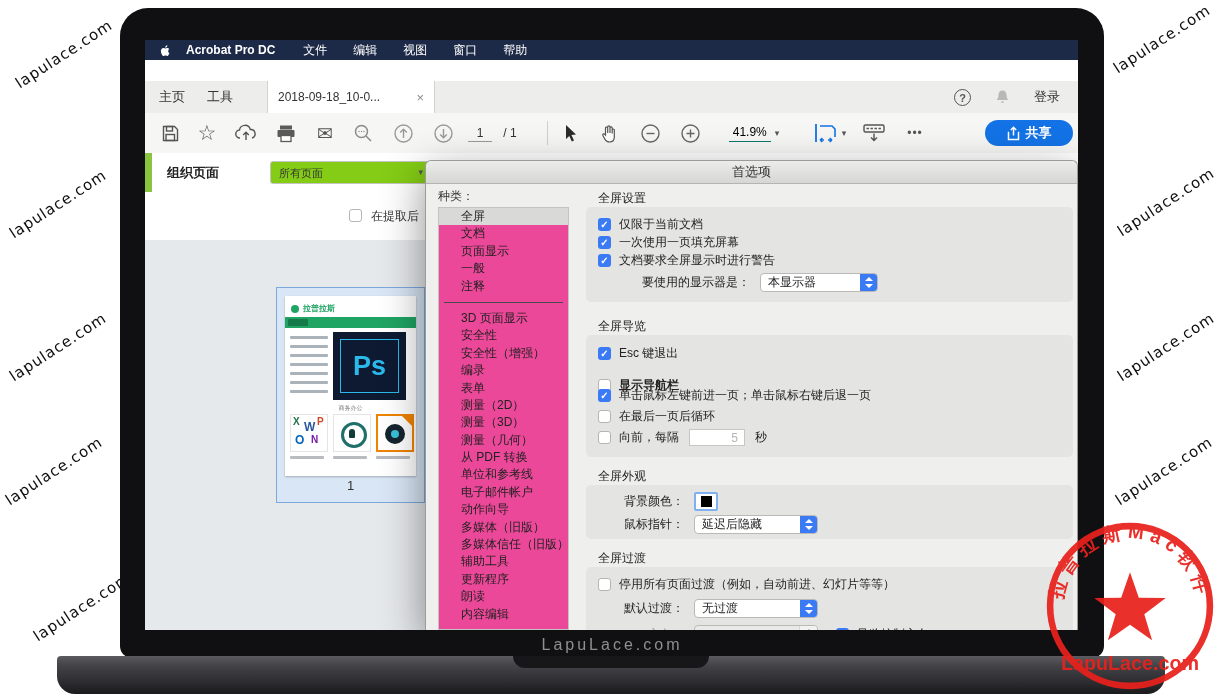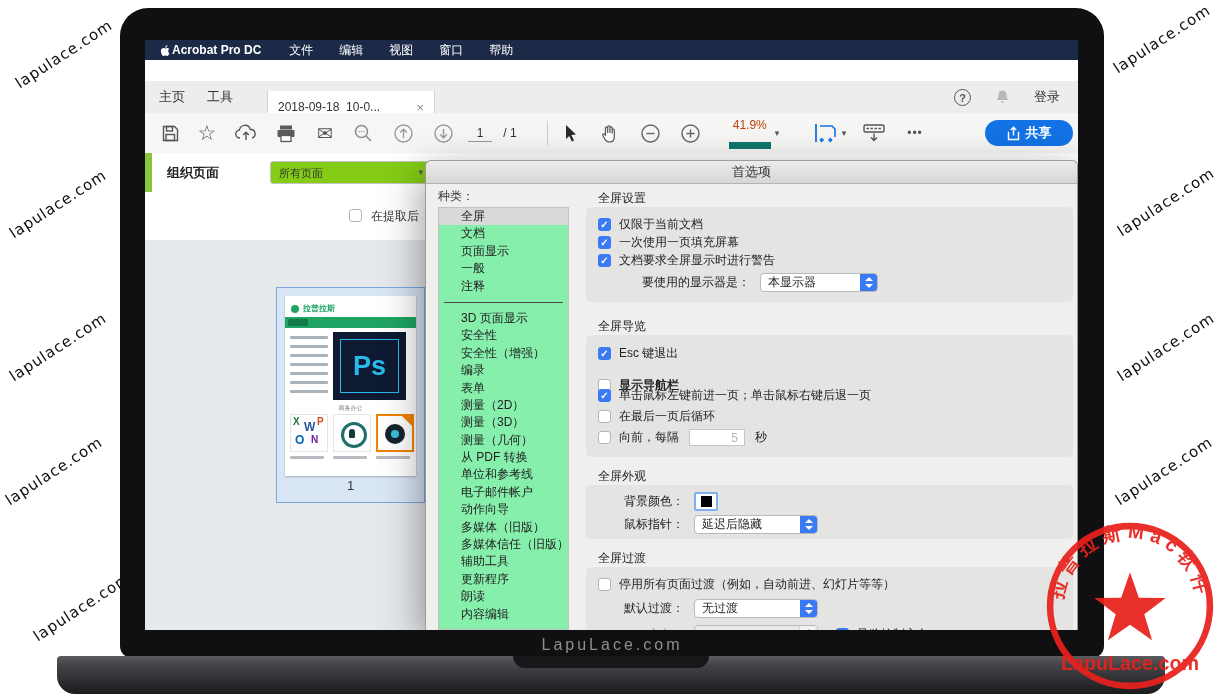--- a/index.html
+++ b/index.html
@@ -24,7 +24,7 @@
   .menubar{position:absolute;left:0;top:0;width:100%;height:20px;background:#1d2a47;color:#fff;
            font-size:12px;display:flex;align-items:center;}
   .menubar .apple{margin-left:14px;width:13px;height:13px;}
-  .menubar .appname{font-weight:bold;}
+  .menubar .appname{font-weight:bold;margin-left:14px;}
   .menubar .menus{display:flex;margin-left:28px;gap:26px;}
   .menubar .menus span{cursor:default;}
   

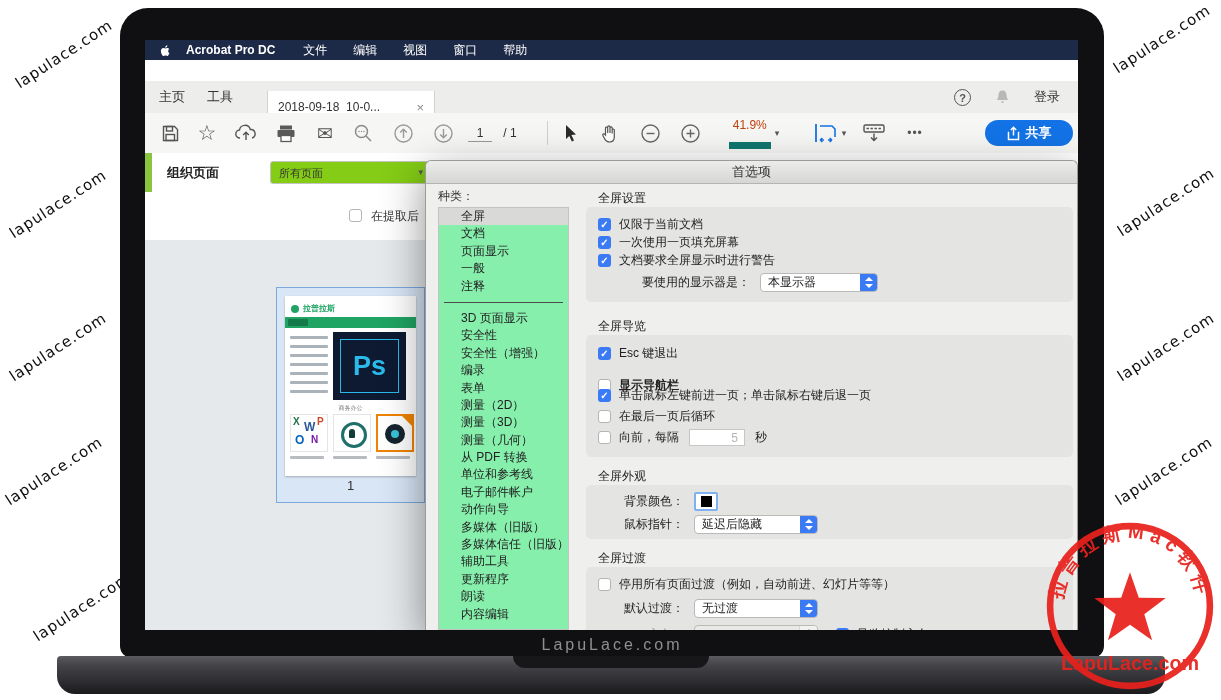--- a/index.html
+++ b/index.html
@@ -38,7 +38,7 @@
   .tabbar .navtxt{position:absolute;top:0;font-size:13px;color:#333;line-height:32px;}
   .doctab{position:absolute;left:122px;top:0;width:168px;height:32px;background:#fff;
           border-left:1px solid #d2d2d0;border-right:1px solid #d2d2d0;box-sizing:border-box;
-          font-size:12px;color:#333;display:flex;align-items:center;padding:0 10px;justify-content:space-between;margin-top:10px;}
+          font-size:12px;color:#333;display:flex;align-items:center;padding:0 10px;justify-content:space-between;}
   .doctab .x{color:#8a8a8a;font-size:13px;margin-left:6px;}
   .tab-right{position:absolute;right:18px;top:0;height:32px;display:flex;align-items:center;gap:24px;}
   .helpc{width:17px;height:17px;border:1.4px solid #555;border-radius:50%;color:#555;font-size:11px;

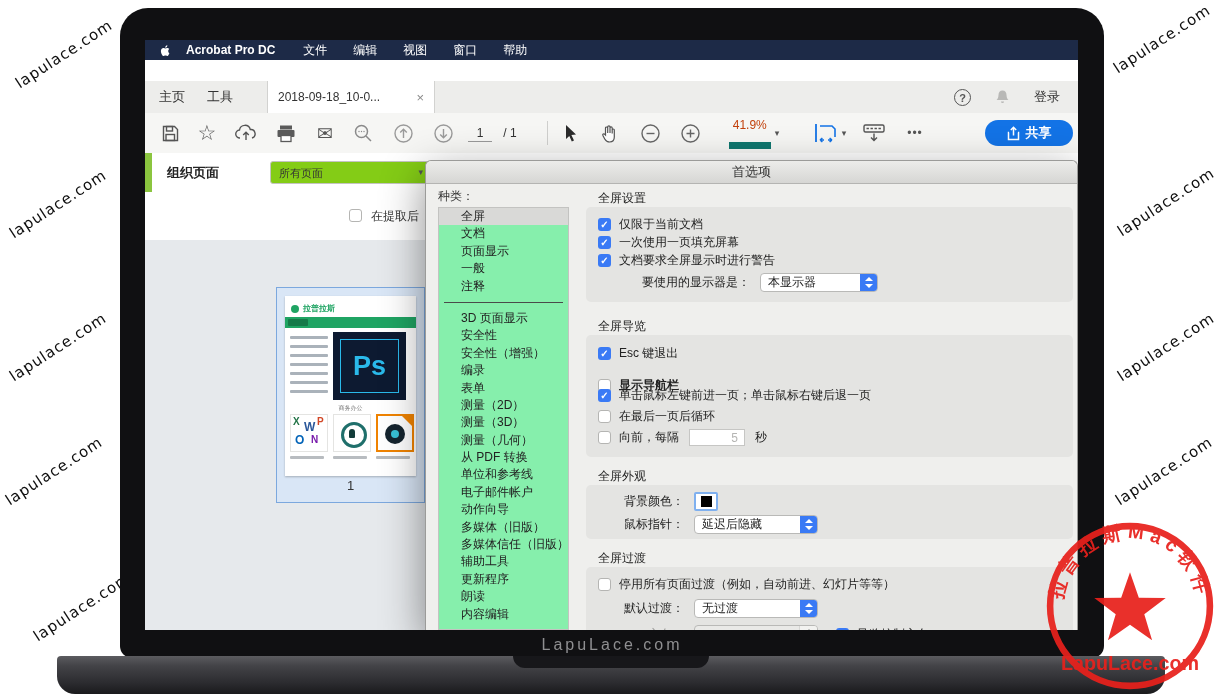--- a/index.html
+++ b/index.html
@@ -53,7 +53,7 @@
            background:transparent;border-top:none;border-left:none;border-right:none;height:16px;padding:0;}
   .ptotal{font-size:12px;color:#333;}
   .vdiv{position:absolute;left:402px;top:8px;width:1px;height:24px;background:#cfcfcd;}
-  .zoomtxt{font-size:12px;color:#c2410c;border-bottom:7px solid #0f766e;padding:0 4px 10px 4px;}
+  .zoomtxt{font-size:12px;color:#000000;border-bottom:1px solid #0f766e;padding:0 4px 2px 4px;}
   .caret{font-size:9px;color:#555;margin-left:4px;}
   .sharebtn{position:absolute;left:840px;top:7px;width:88px;height:26px;background:#1373e6;border-radius:13px;
             color:#fff;font-size:13px;font-weight:bold;display:flex;align-items:center;justify-content:center;gap:6px;}

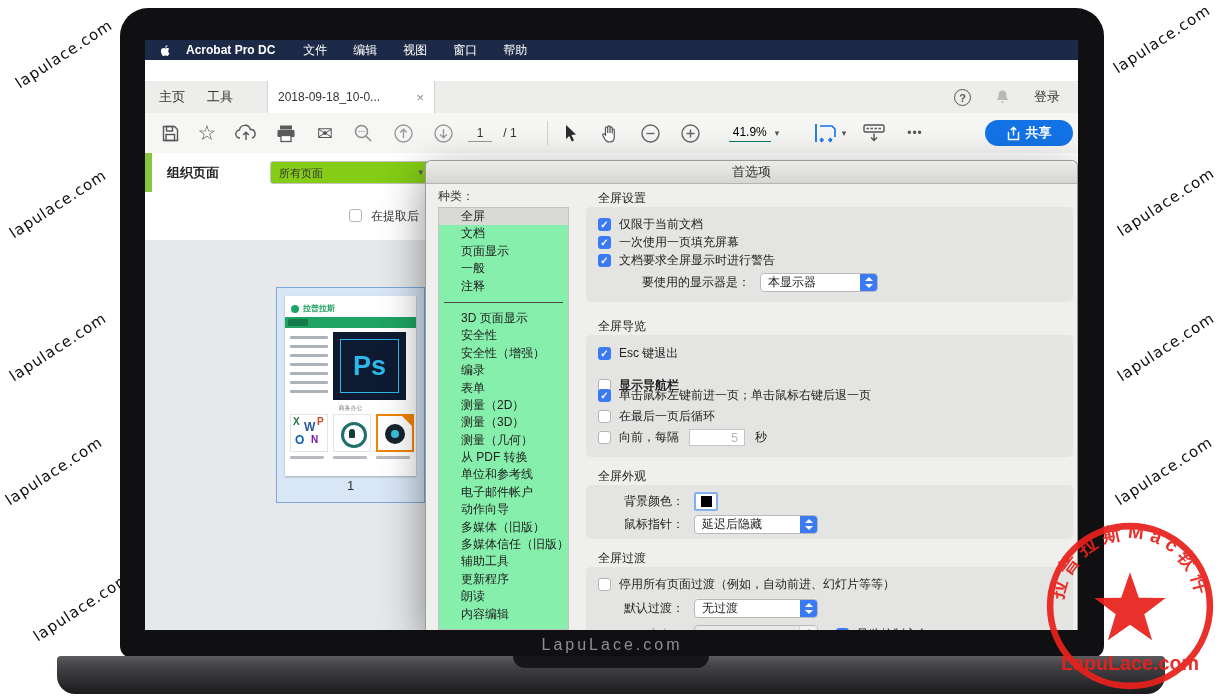--- a/index.html
+++ b/index.html
@@ -108,7 +108,7 @@
           border-radius:6px 6px 0 0;text-align:center;font-size:13px;color:#333;line-height:22px;}
   .dbody{position:absolute;left:0;top:23px;width:100%;height:446px;overflow:hidden;}
   .catlabel{position:absolute;left:12px;top:4px;font-size:12px;color:#333;}
-  .catlist{position:absolute;left:12px;top:23px;width:131px;height:423px;background:#86efac;
+  .catlist{position:absolute;left:12px;top:23px;width:131px;height:423px;background:#ec4899;
            border:1px solid #c3c3c1;box-sizing:border-box;overflow:hidden;font-size:12px;color:#222;}
   .catlist .ci{height:17.4px;line-height:17.4px;padding-left:22px;white-space:nowrap;}
   .catlist .ci.sel{background:#d9d9d7;}

